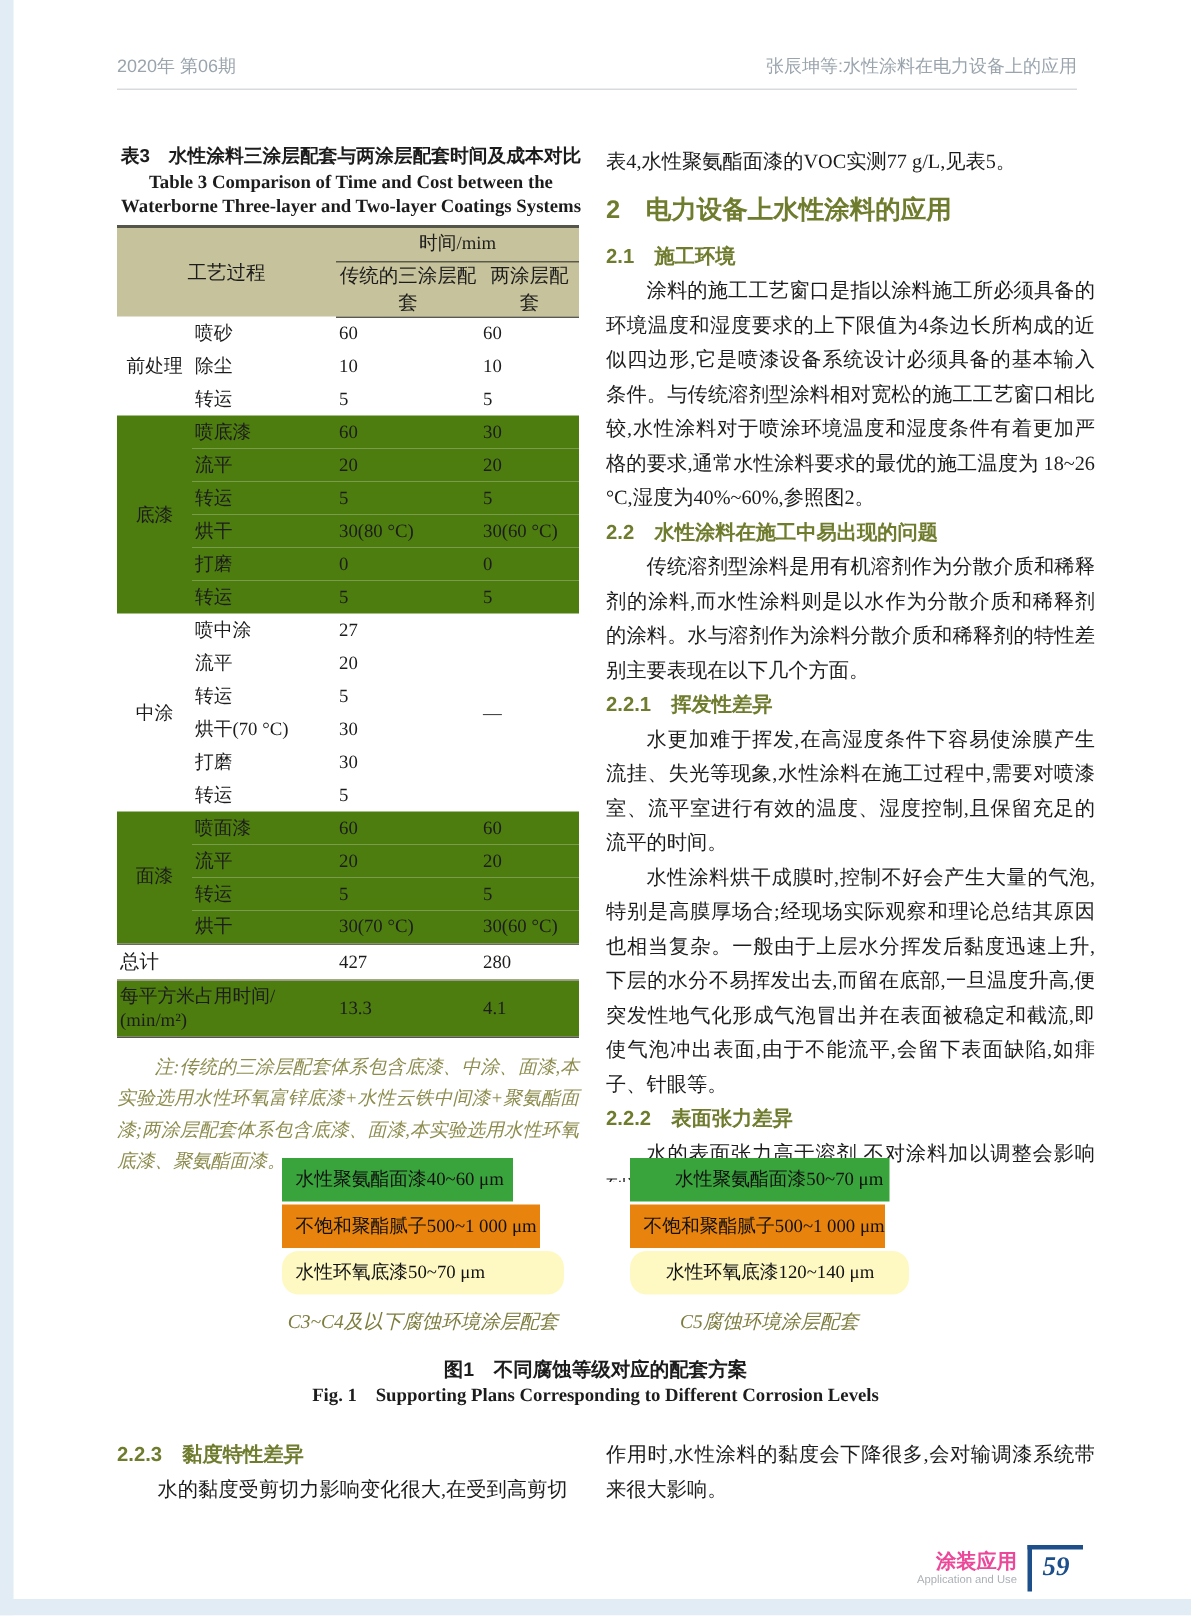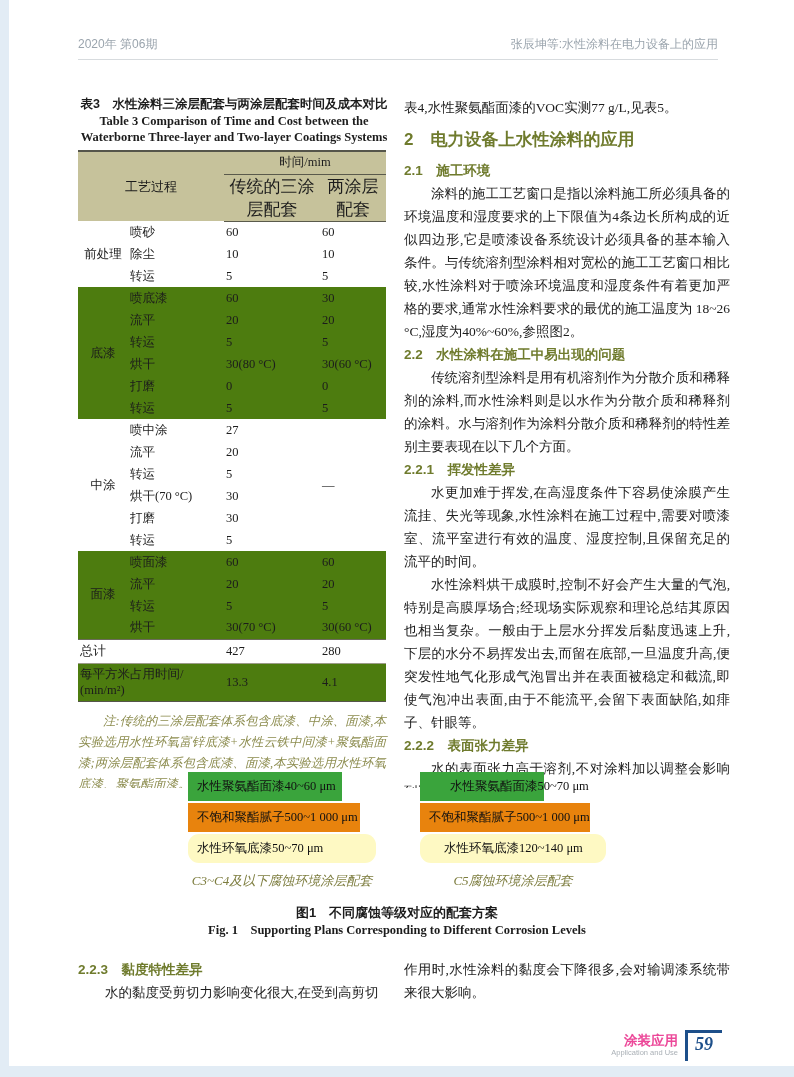--- a/index.html
+++ b/index.html
@@ -37,7 +37,7 @@
   table.t3 thead th { background:#c6c29b; height:23px; }
   th.proc { width:146px; font-size:13px; }
   th.time { border-bottom:1px solid #5a5a4c; font-size:12.5px; }
-  tr.hrow2 th { border-bottom:1px solid #5a5a4c; font-size:17px; }
+  tr.hrow2 th { border-bottom:1px solid #5a5a4c; font-size:13px; }
   td.grp  { width:50px; text-align:center; }
   td.step { width:96px; text-align:left; padding-left:14px; }
   td.num  { }

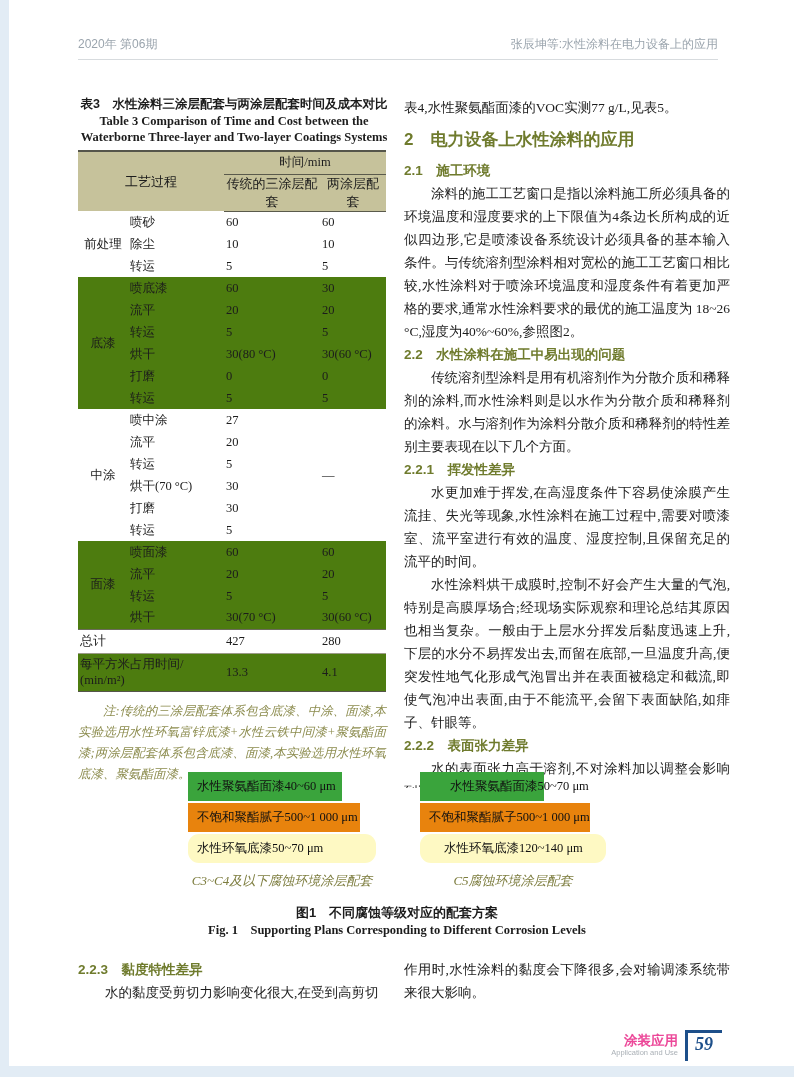--- a/index.html
+++ b/index.html
@@ -263,7 +263,7 @@
         <div class="stack-cap">C3~C4及以下腐蚀环境涂层配套</div>
       </div>
       <div class="stack" style="width:186px;">
-        <div class="bar green" style="width:124px;padding-left:30px;">水性聚氨酯面漆50~70 μm</div>
+        <div class="bar green" style="width:173px;padding-left:30px;">水性聚氨酯面漆50~70 μm</div>
         <div class="bar orange" style="width:170px;">不饱和聚酯腻子500~1 000 μm</div>
         <div class="bar gray" style="width:186px;padding-left:24px;">水性环氧底漆120~140 μm</div>
         <div class="stack-cap">C5腐蚀环境涂层配套</div>

